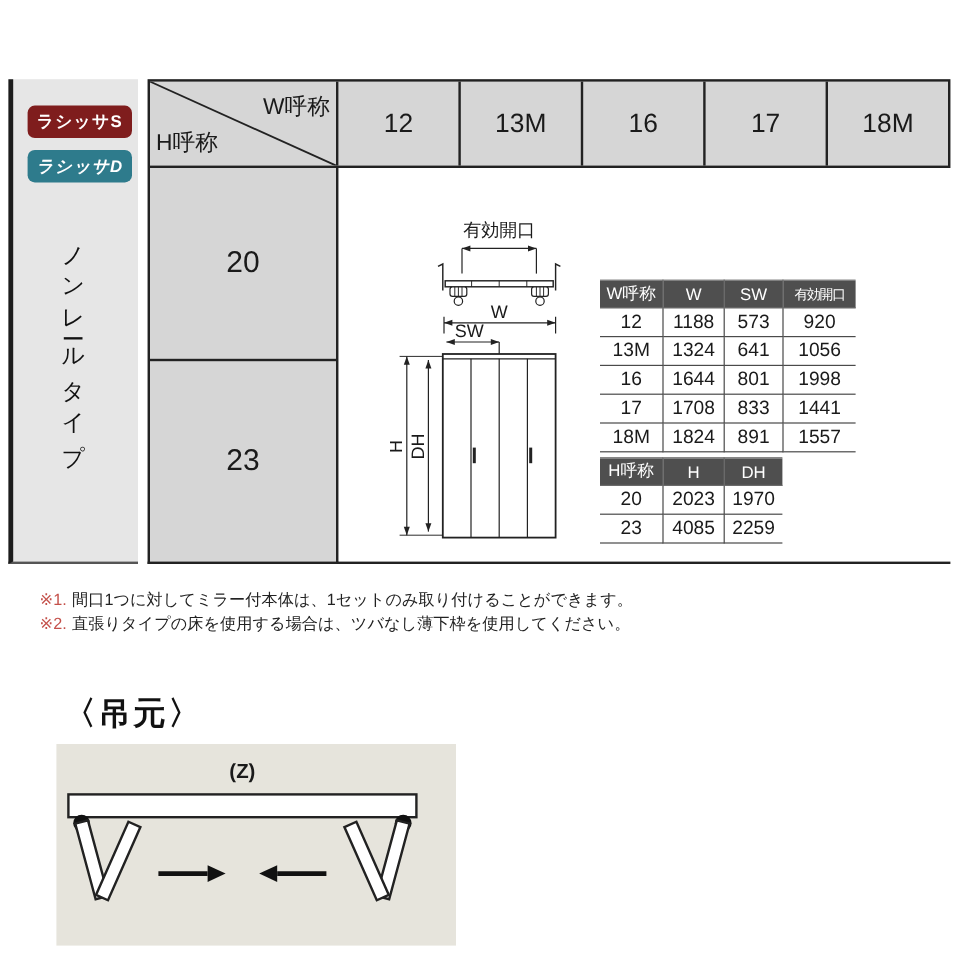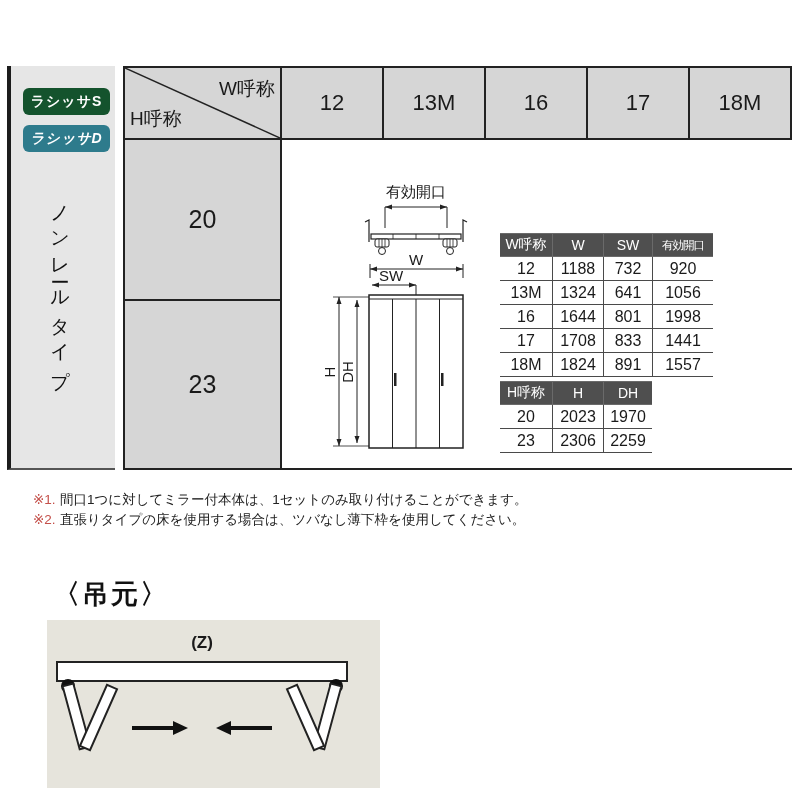--- a/index.html
+++ b/index.html
@@ -13,7 +13,7 @@
   .badge{position:absolute;left:12px;width:87px;height:27px;border-radius:6px;
          color:#fff;font-size:14px;font-weight:bold;display:flex;align-items:center;
          justify-content:center;letter-spacing:1px;}
-  .badge-s{top:22px;background:#14532d;}
+  .badge-s{top:22px;background:#7f1d1d;}
   .badge-d{top:59px;background:#2e7b8c;font-style:italic;}
   .sidebar-vertical{position:absolute;left:36px;top:126px;writing-mode:vertical-rl;
          text-orientation:mixed;font-size:19px;letter-spacing:5px;color:#111;}

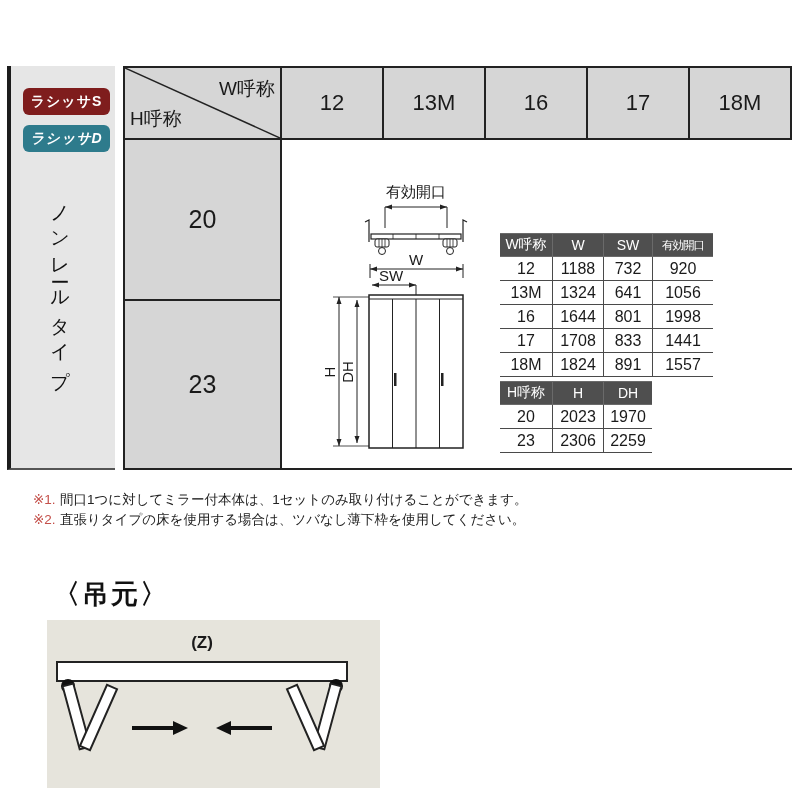--- a/index.html
+++ b/index.html
@@ -175,7 +175,7 @@
     <tr>
       <td>12</td>
       <td>1188</td>
-      <td>732</td>
+      <td>573</td>
       <td>920</td>
     </tr>
     <tr>

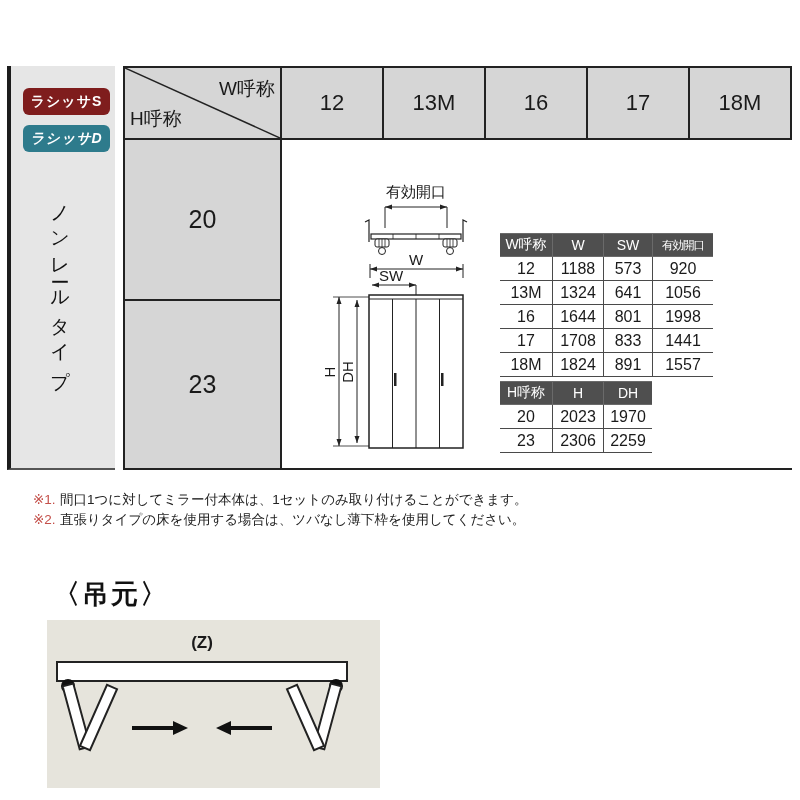--- a/index.html
+++ b/index.html
@@ -219,7 +219,7 @@
     </tr>
     <tr>
       <td>23</td>
-      <td>2306</td>
+      <td>4085</td>
       <td>2259</td>
     </tr>
   </tbody>

